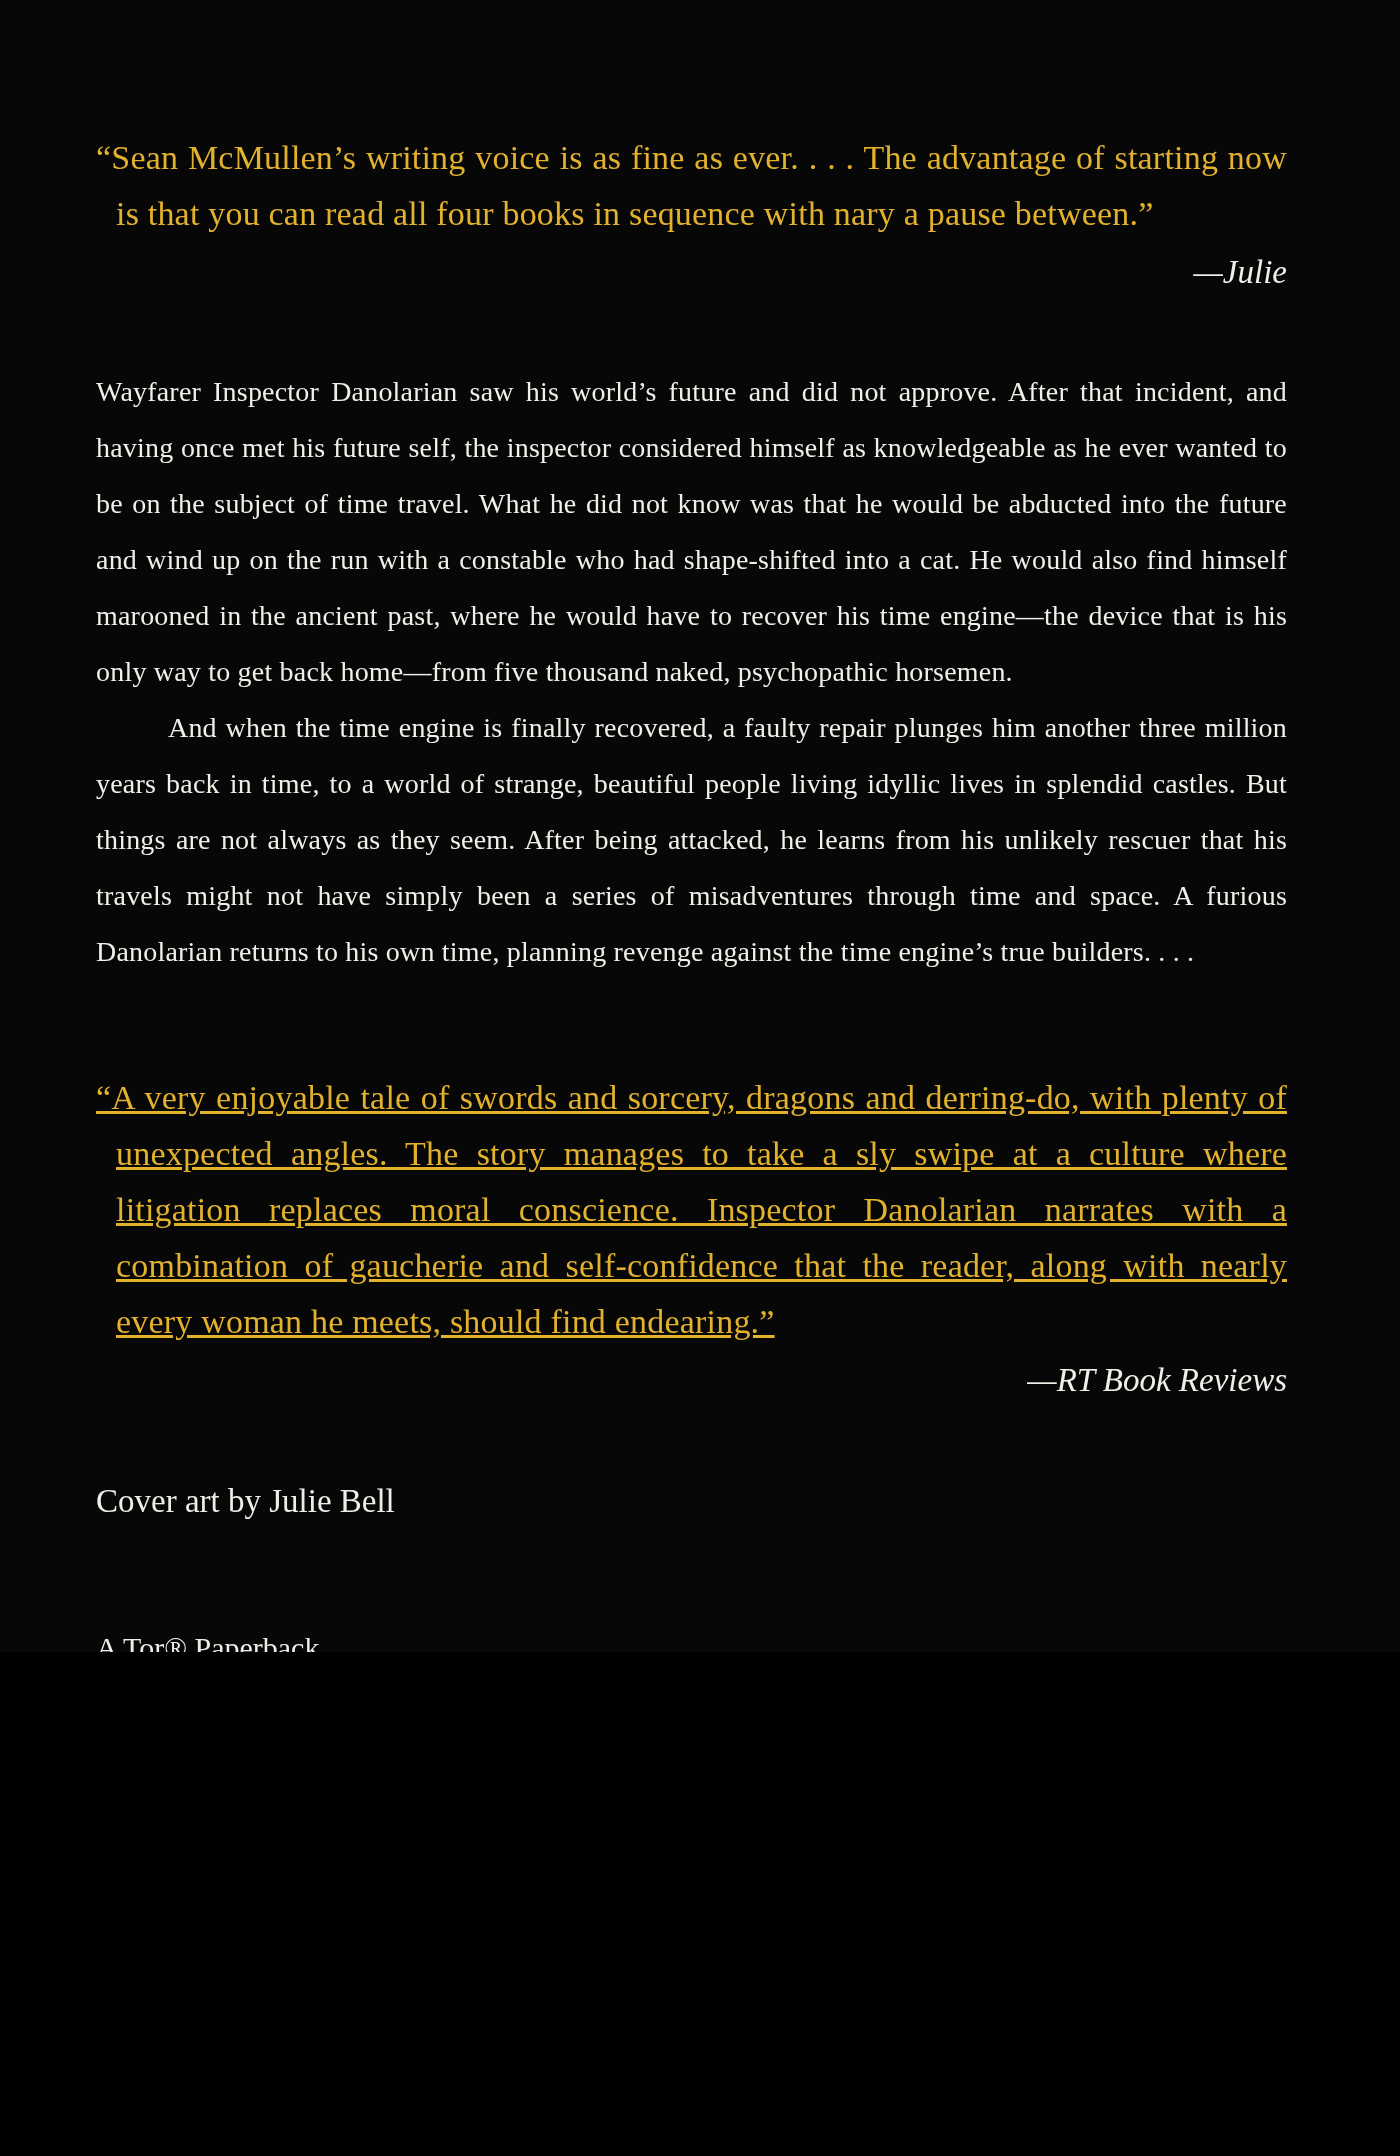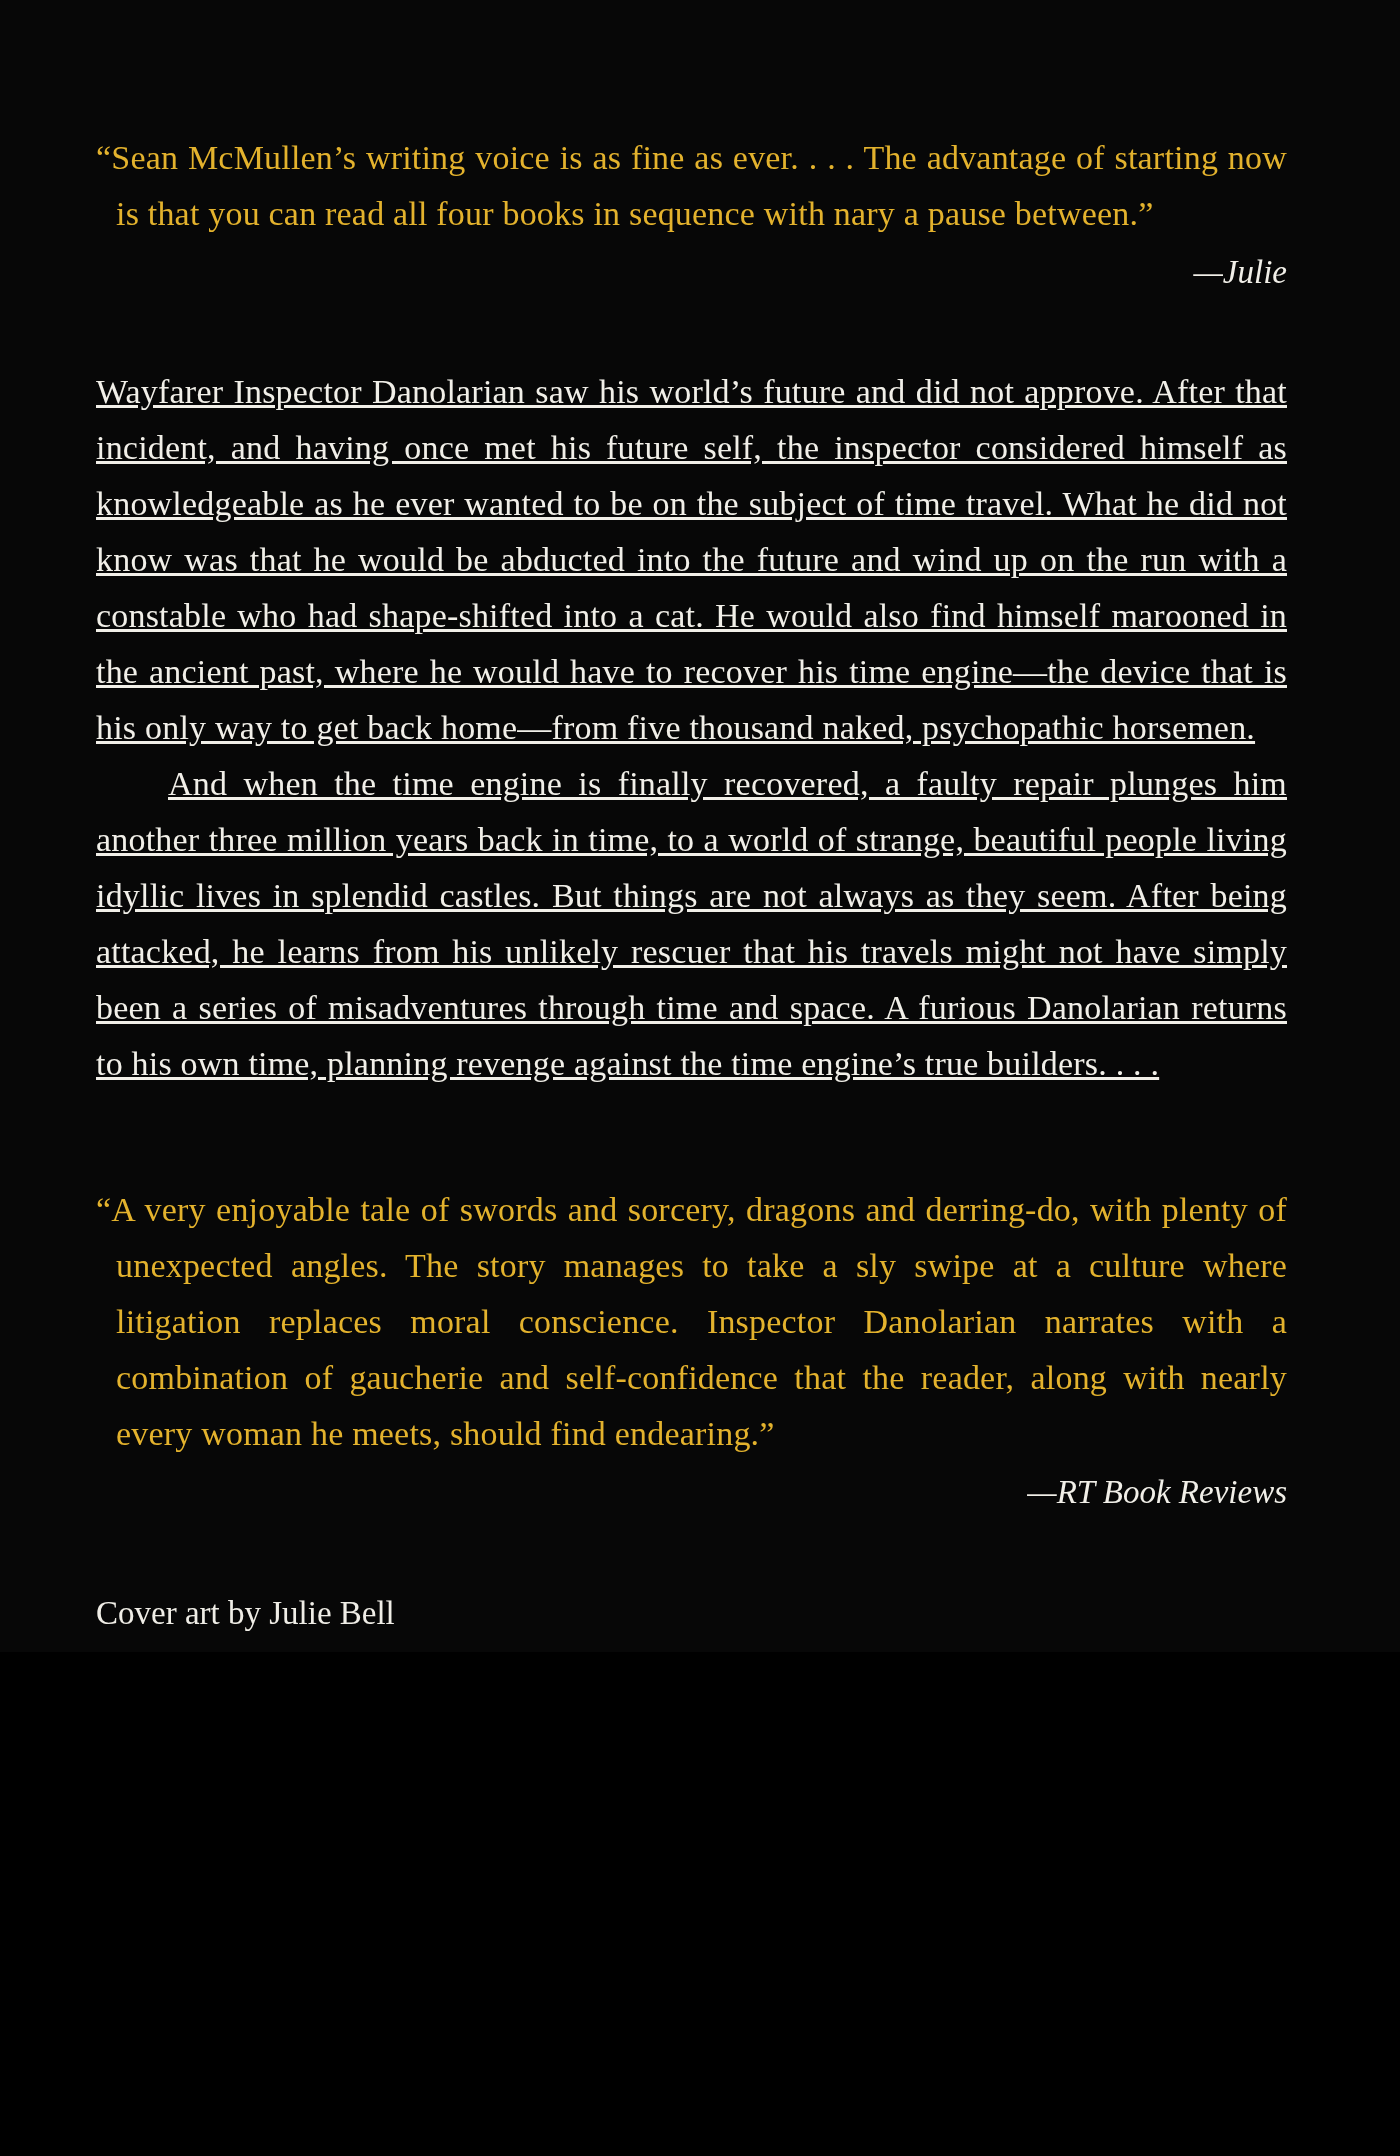--- a/index.html
+++ b/index.html
@@ -40,11 +40,10 @@
   .synopsis {
     margin-top: 70px;
     color: #f1efe8;
-    font-size: 34px;
+    font-size: 28px;
     line-height: 56px;
     text-align: justify;
     letter-spacing: 0.2px;
-    text-decoration: underline;
   }
   .synopsis .para-indent {
     text-indent: 72px;

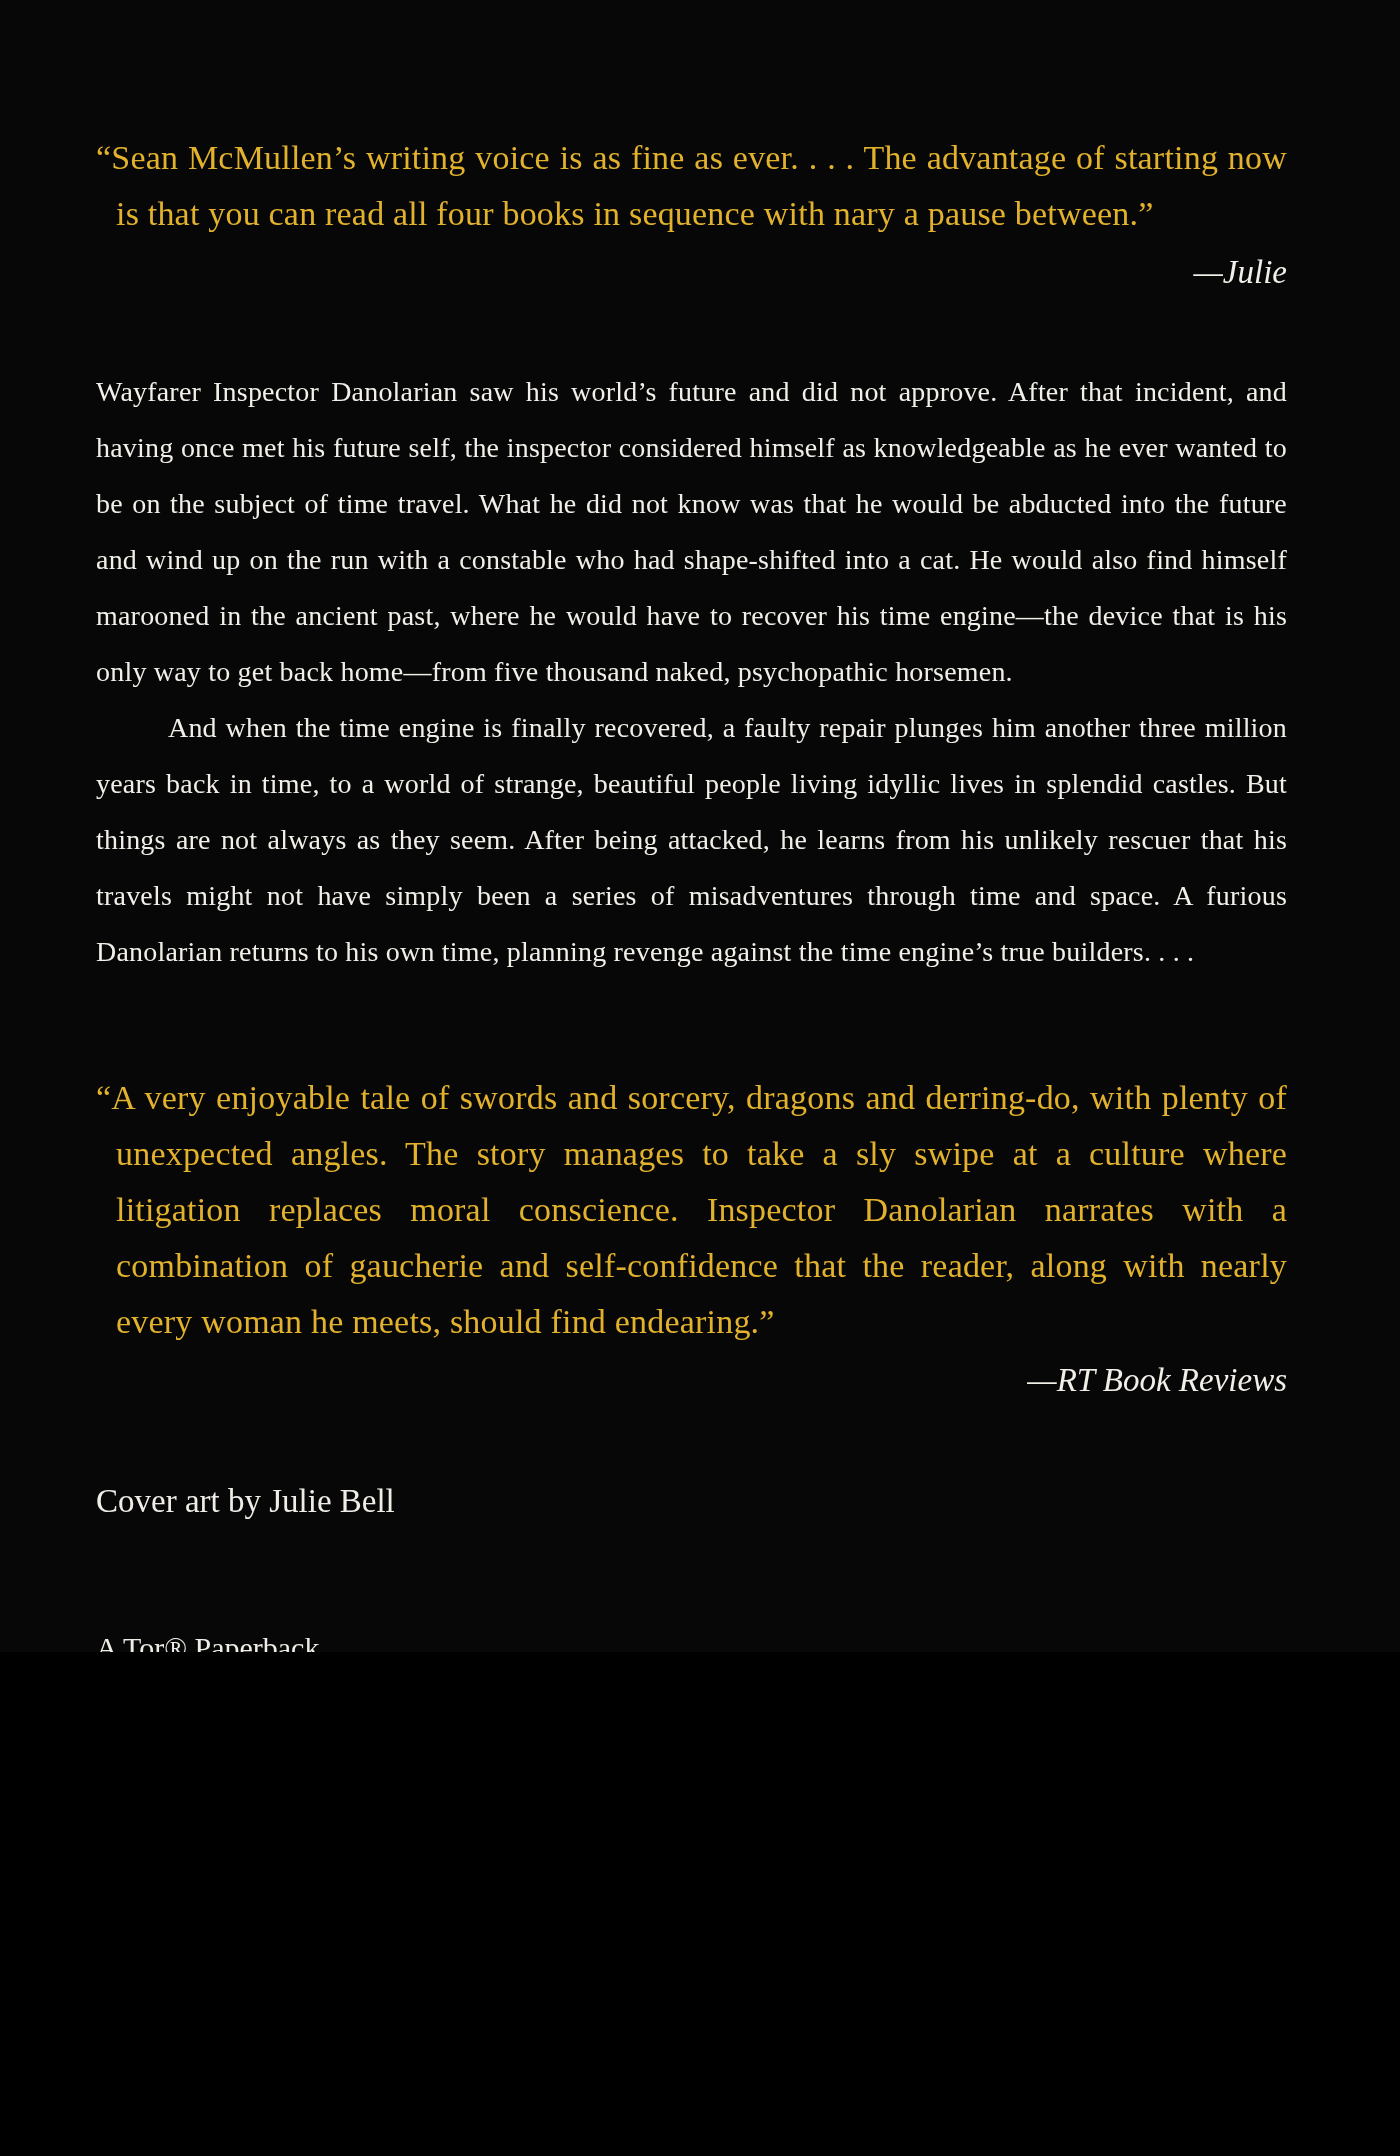--- a/index.html
+++ b/index.html
@@ -50,6 +50,7 @@
   }
   .quote-bottom {
     margin-top: 90px;
+    text-decoration: underline;
   }
   .credit {
     margin-top: 80px;

